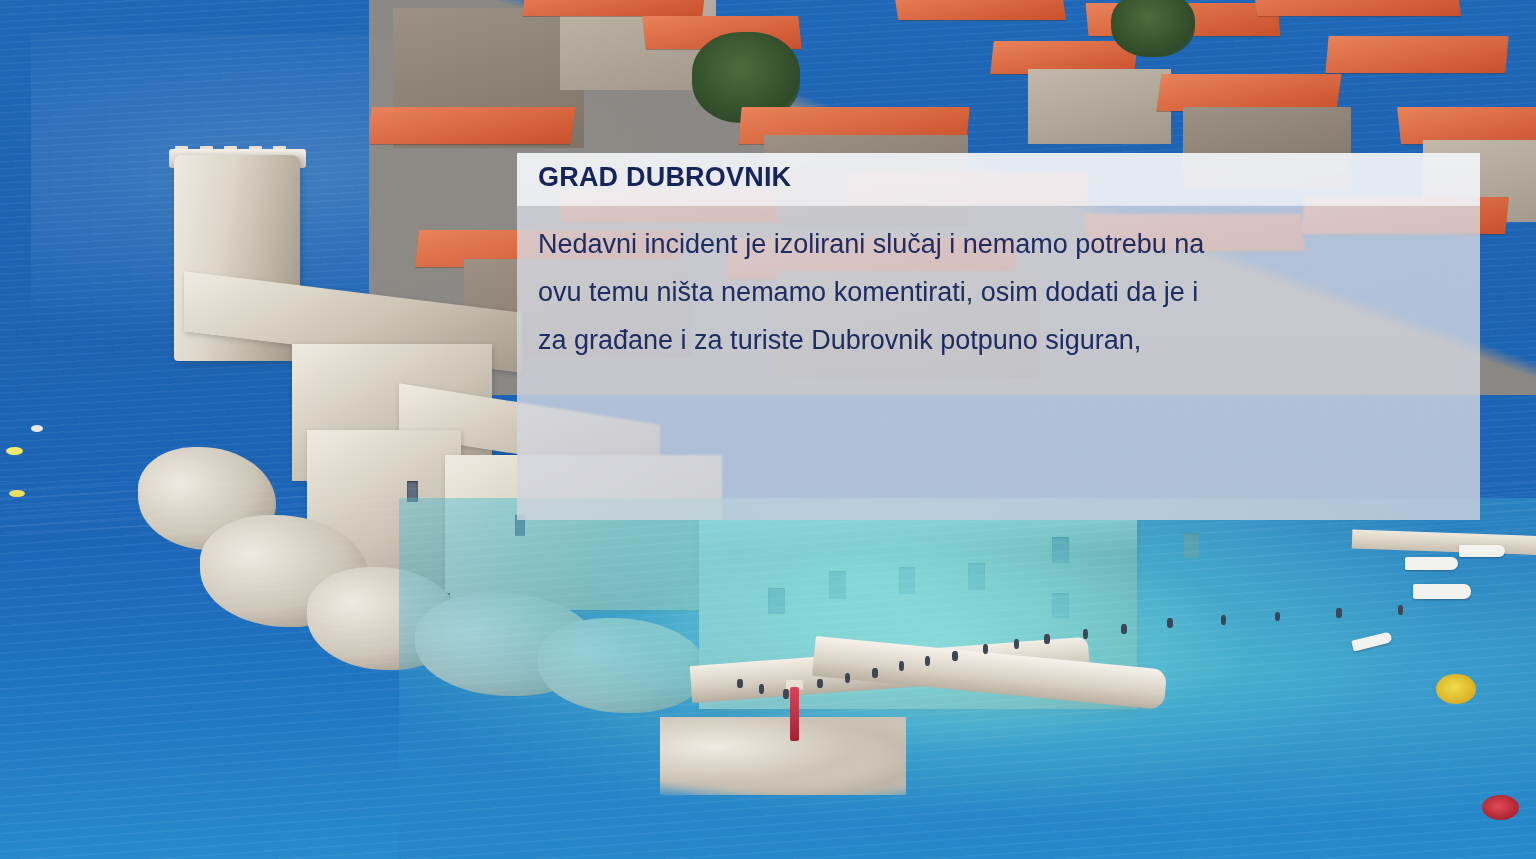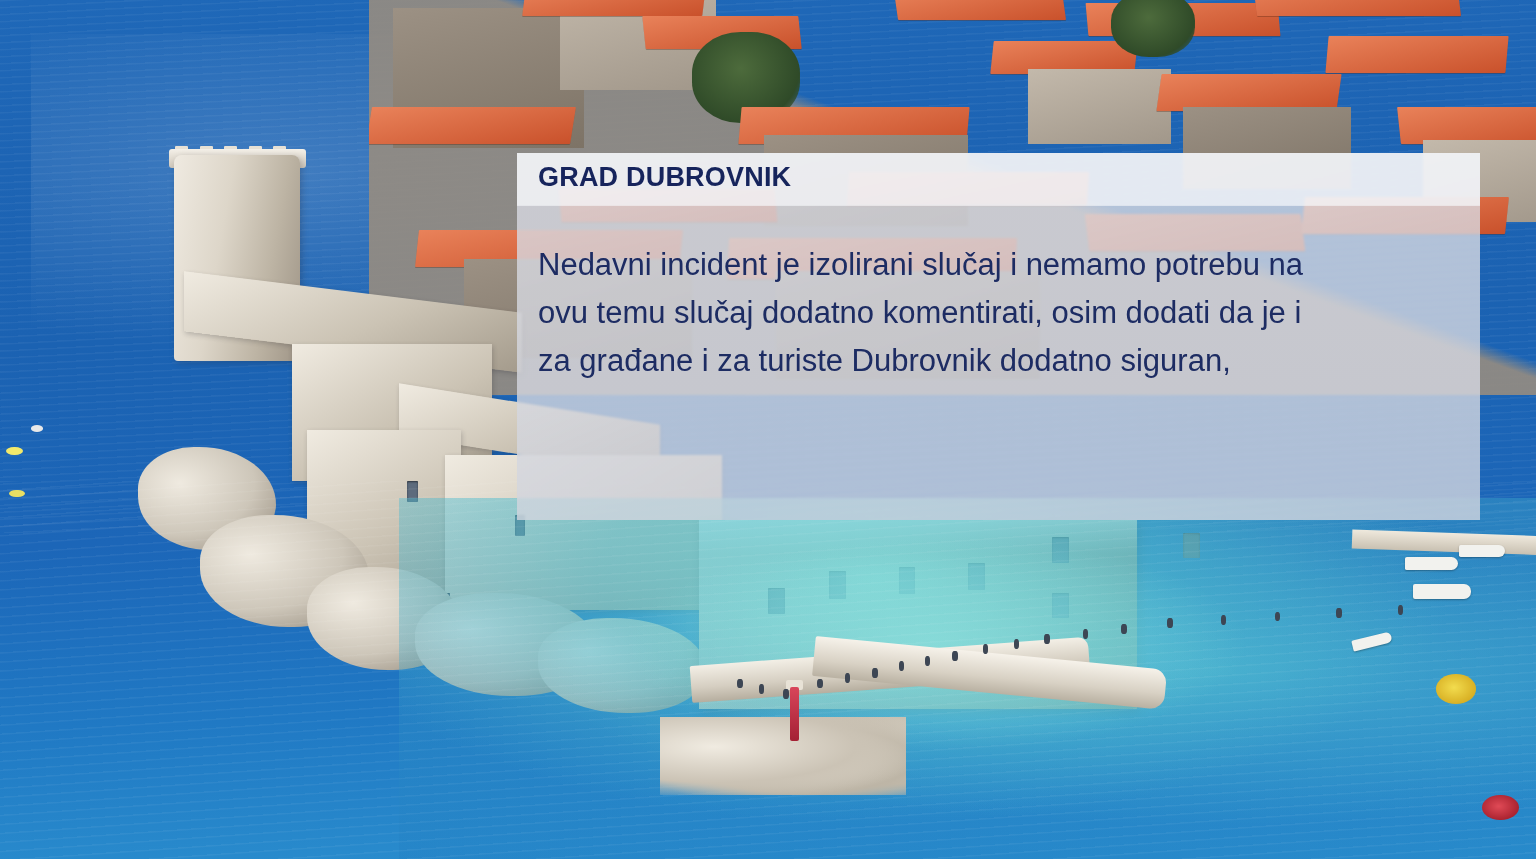--- a/index.html
+++ b/index.html
@@ -195,8 +195,8 @@
     white-space:nowrap;
   }
   .panel-body{
-    position:absolute;left:21px;top:88px;width:925px;
-    font-size:31px;
+    position:absolute;left:21px;top:67px;width:925px;
+    font-size:27px;
     line-height:48px;
     color:#1d2c63;
     font-weight:400;

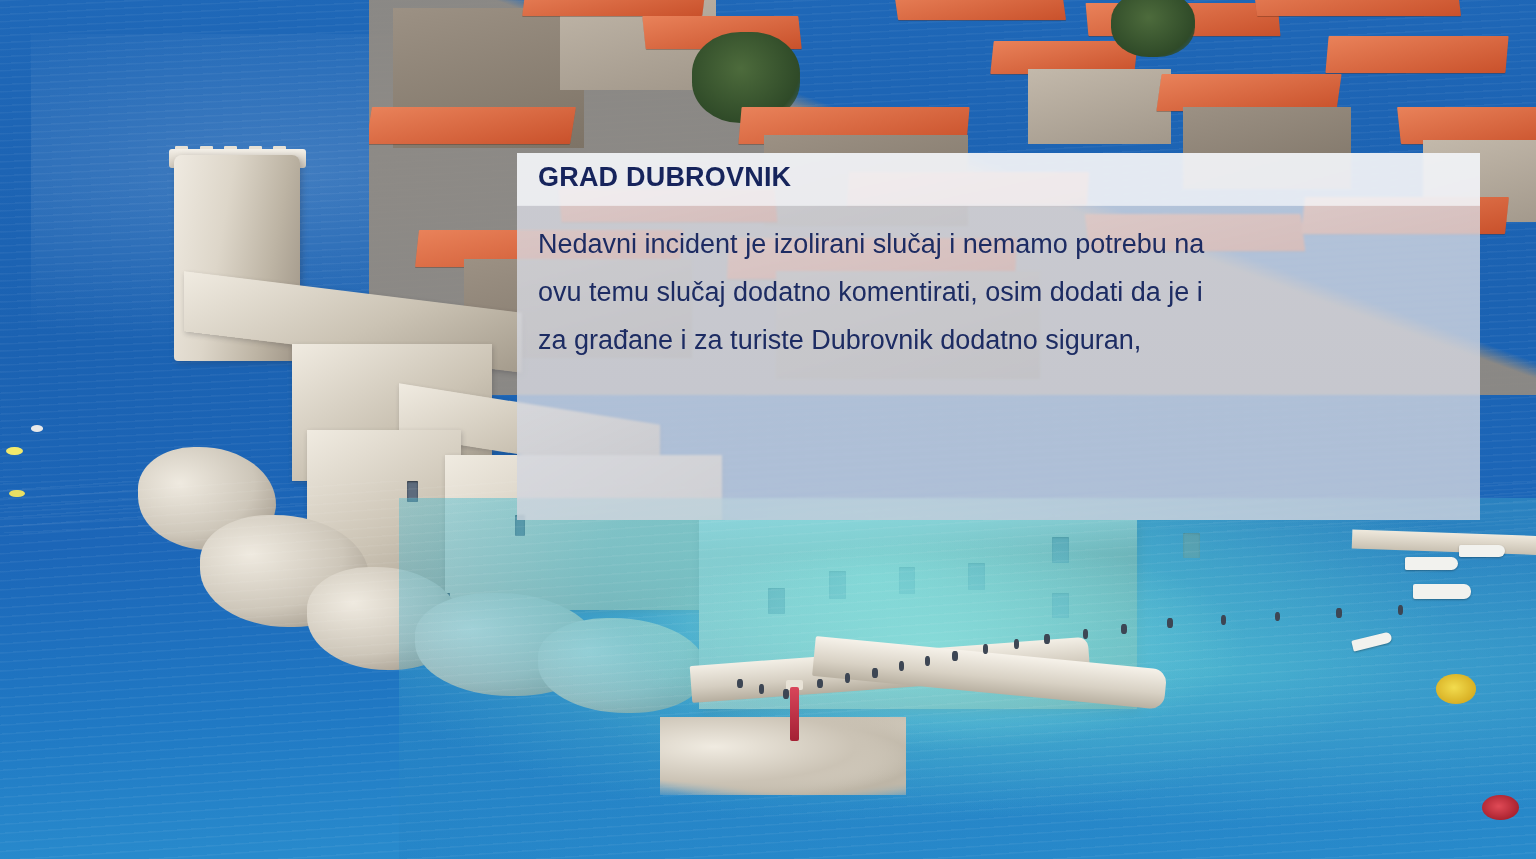--- a/index.html
+++ b/index.html
@@ -328,7 +328,7 @@
 
     <div class="panel-body">
       <span class="ln">Nedavni incident je izolirani slučaj i nemamo potrebu na</span>
-      <span class="ln">ovu temu slučaj dodatno komentirati, osim dodati da je i</span>
+      <span class="ln">ovu temu ništa nemamo komentirati, osim dodati da je i</span>
       <span class="ln">za građane i za turiste Dubrovnik dodatno siguran,</span>
     </div>
   </div>

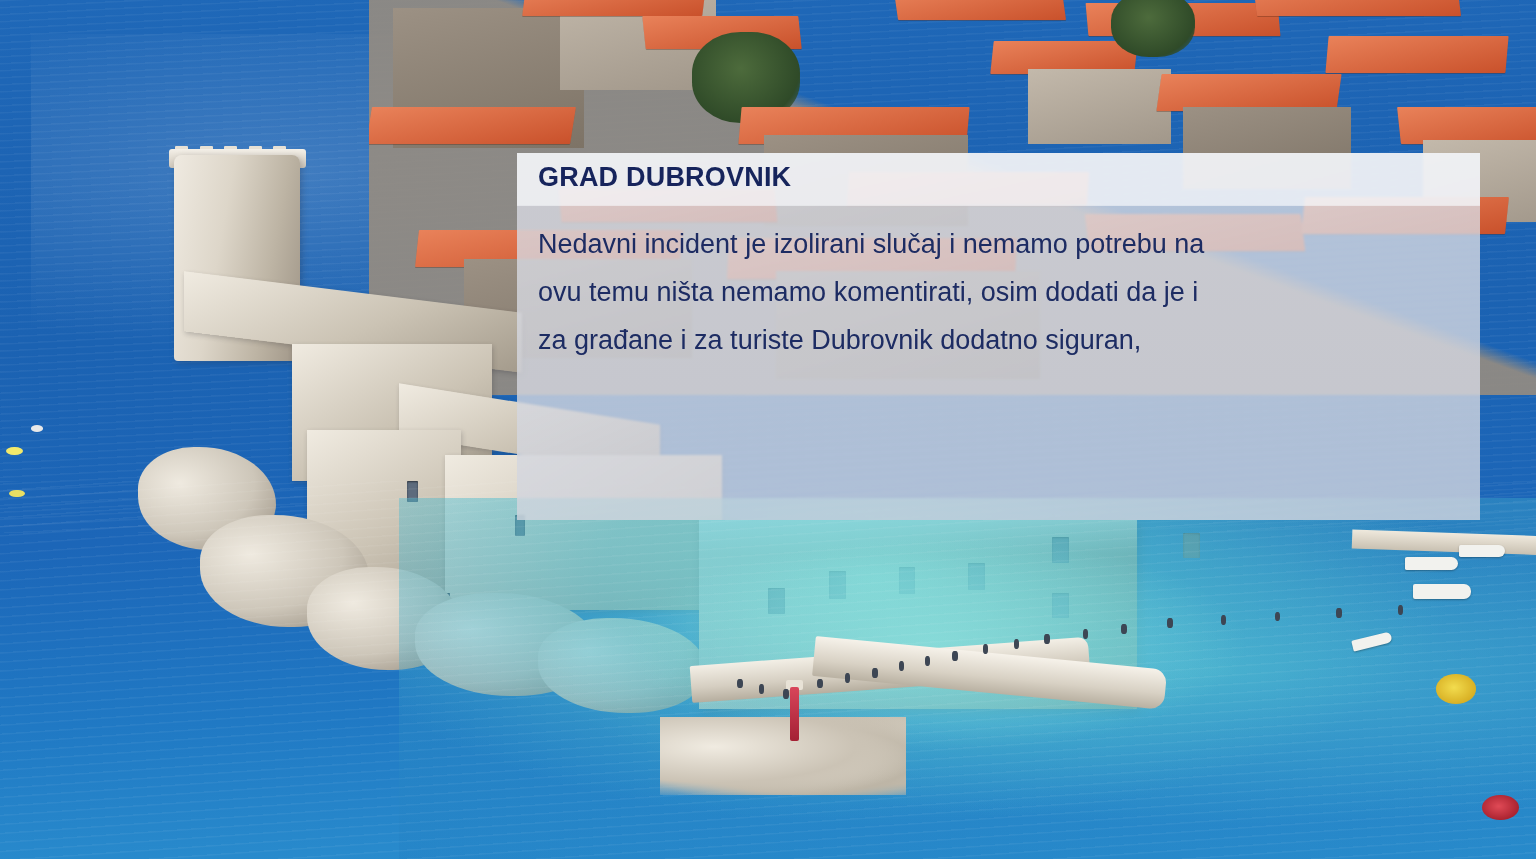--- a/index.html
+++ b/index.html
@@ -329,7 +329,7 @@
     <div class="panel-body">
       <span class="ln">Nedavni incident je izolirani slučaj i nemamo potrebu na</span>
       <span class="ln">ovu temu ništa nemamo komentirati, osim dodati da je i</span>
-      <span class="ln">za građane i za turiste Dubrovnik dodatno siguran,</span>
+      <span class="ln">za građane i za turiste Dubrovnik potpuno siguran,</span>
     </div>
   </div>
 

